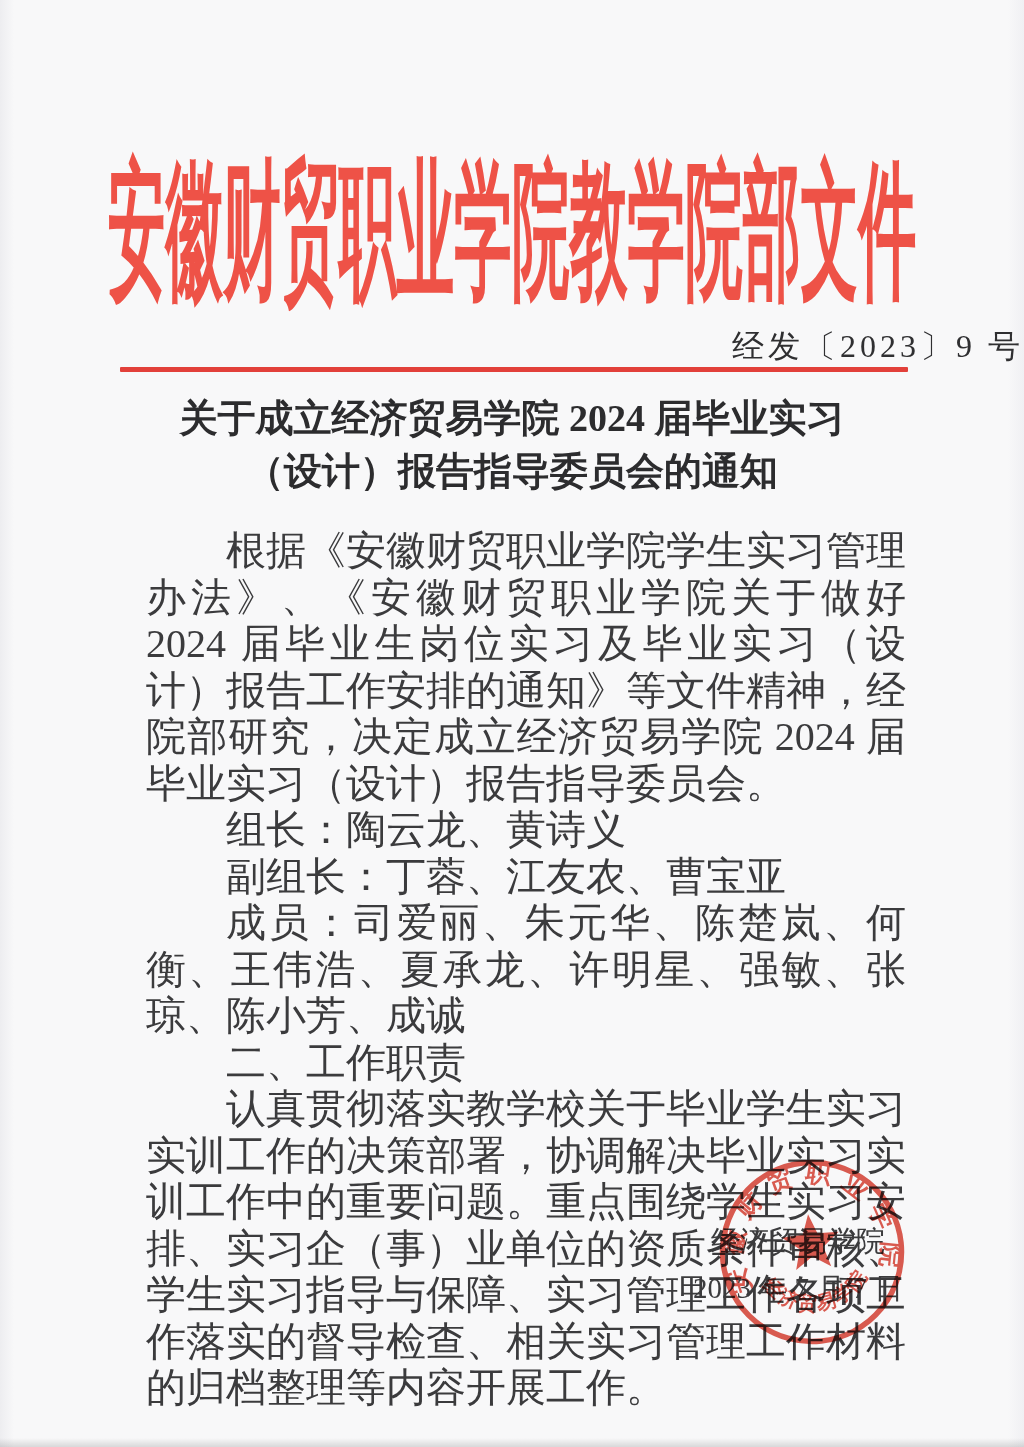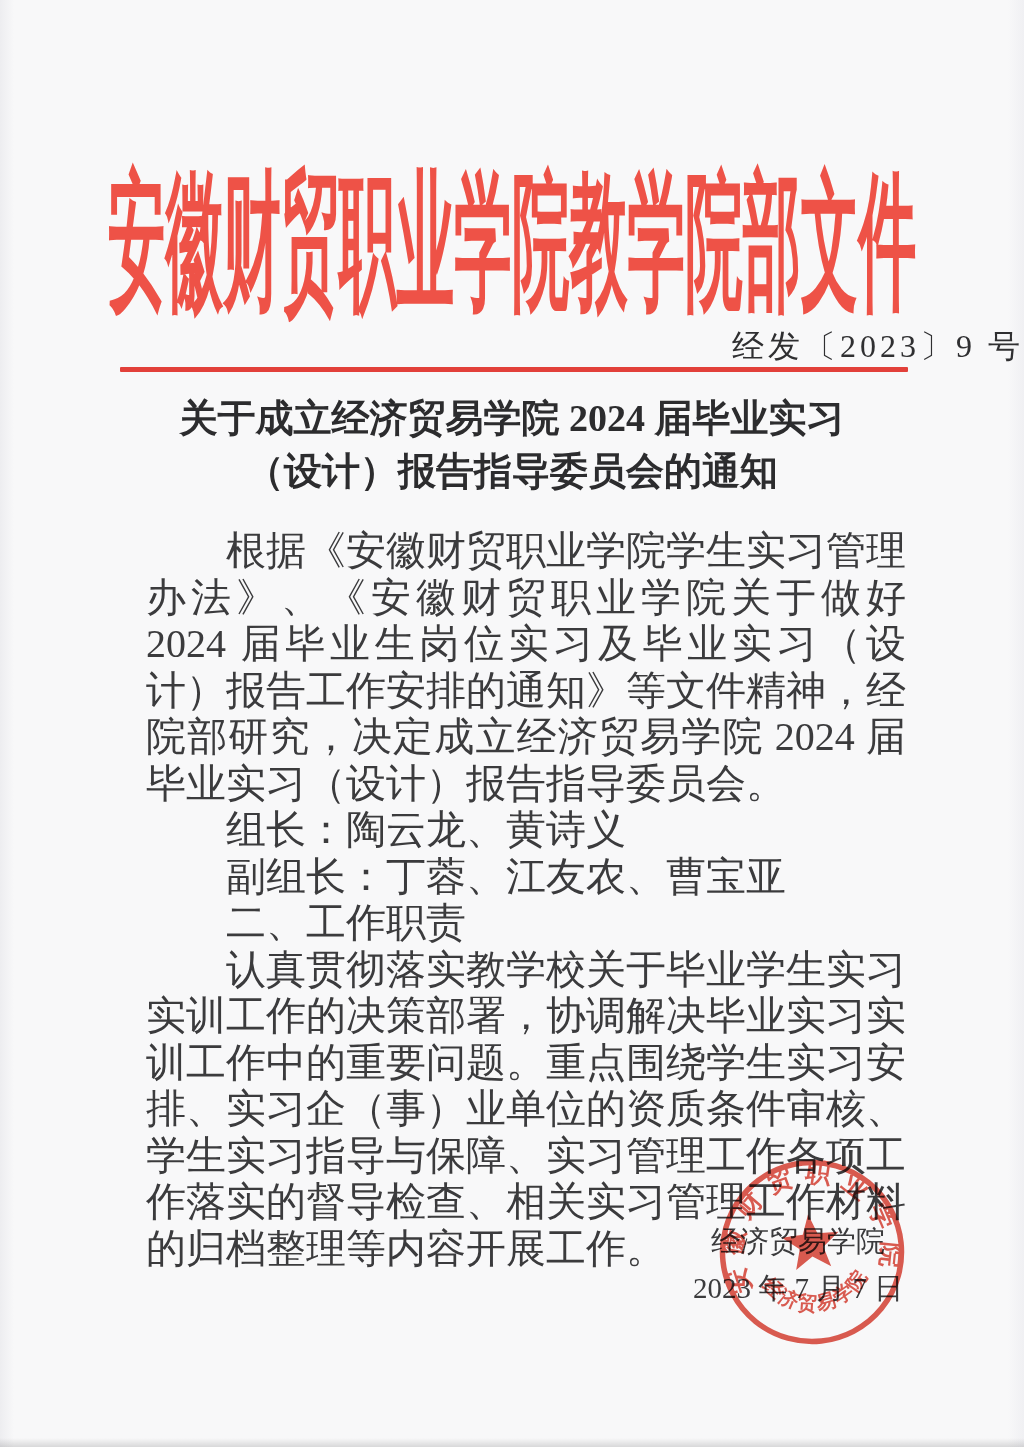--- a/index.html
+++ b/index.html
@@ -20,6 +20,7 @@
     position: absolute; top: 163px; left: 0; width: 1024px; height: 158px;
     display: flex; justify-content: center; align-items: center;
     pointer-events: none;
+    font-family: Liberation Mono, monospace;
   }
   .red-header-text {
     font-size: 150px; line-height: 158px; font-weight: 700;

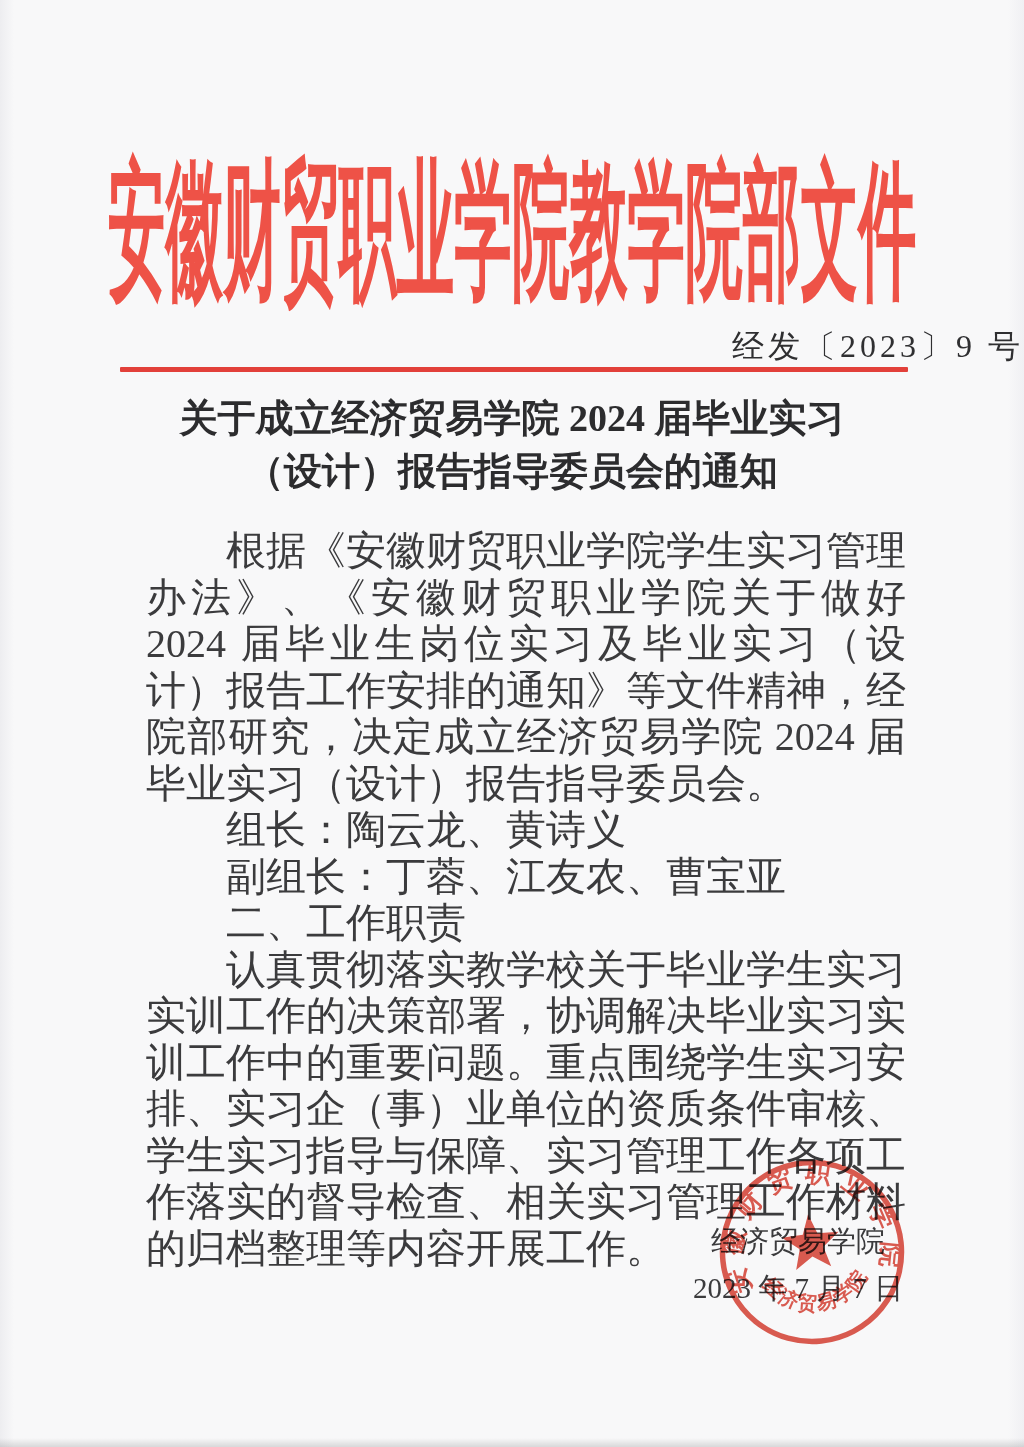--- a/index.html
+++ b/index.html
@@ -94,6 +94,7 @@
     <p>根据《安徽财贸职业学院学生实习管理办法》、《安徽财贸职业学院关于做好 2024 届毕业生岗位实习及毕业实习（设计）报告工作安排的通知》等文件精神，经院部研究，决定成立经济贸易学院 2024 届毕业实习（设计）报告指导委员会。</p>
     <p>组长：陶云龙、黄诗义</p>
     <p>副组长：丁蓉、江友农、曹宝亚</p>
+    <p>成员：司爱丽、朱元华、陈楚岚、何衡、王伟浩、夏承龙、许明星、强敏、张琼、陈小芳、成诚</p>
     <p>二、工作职责</p>
     <p>认真贯彻落实教学校关于毕业学生实习实训工作的决策部署，协调解决毕业实习实训工作中的重要问题。重点围绕学生实习安排、实习企（事）业单位的资质条件审核、学生实习指导与保障、实习管理工作各项工作落实的督导检查、相关实习管理工作材料的归档整理等内容开展工作。</p>
   </div>

